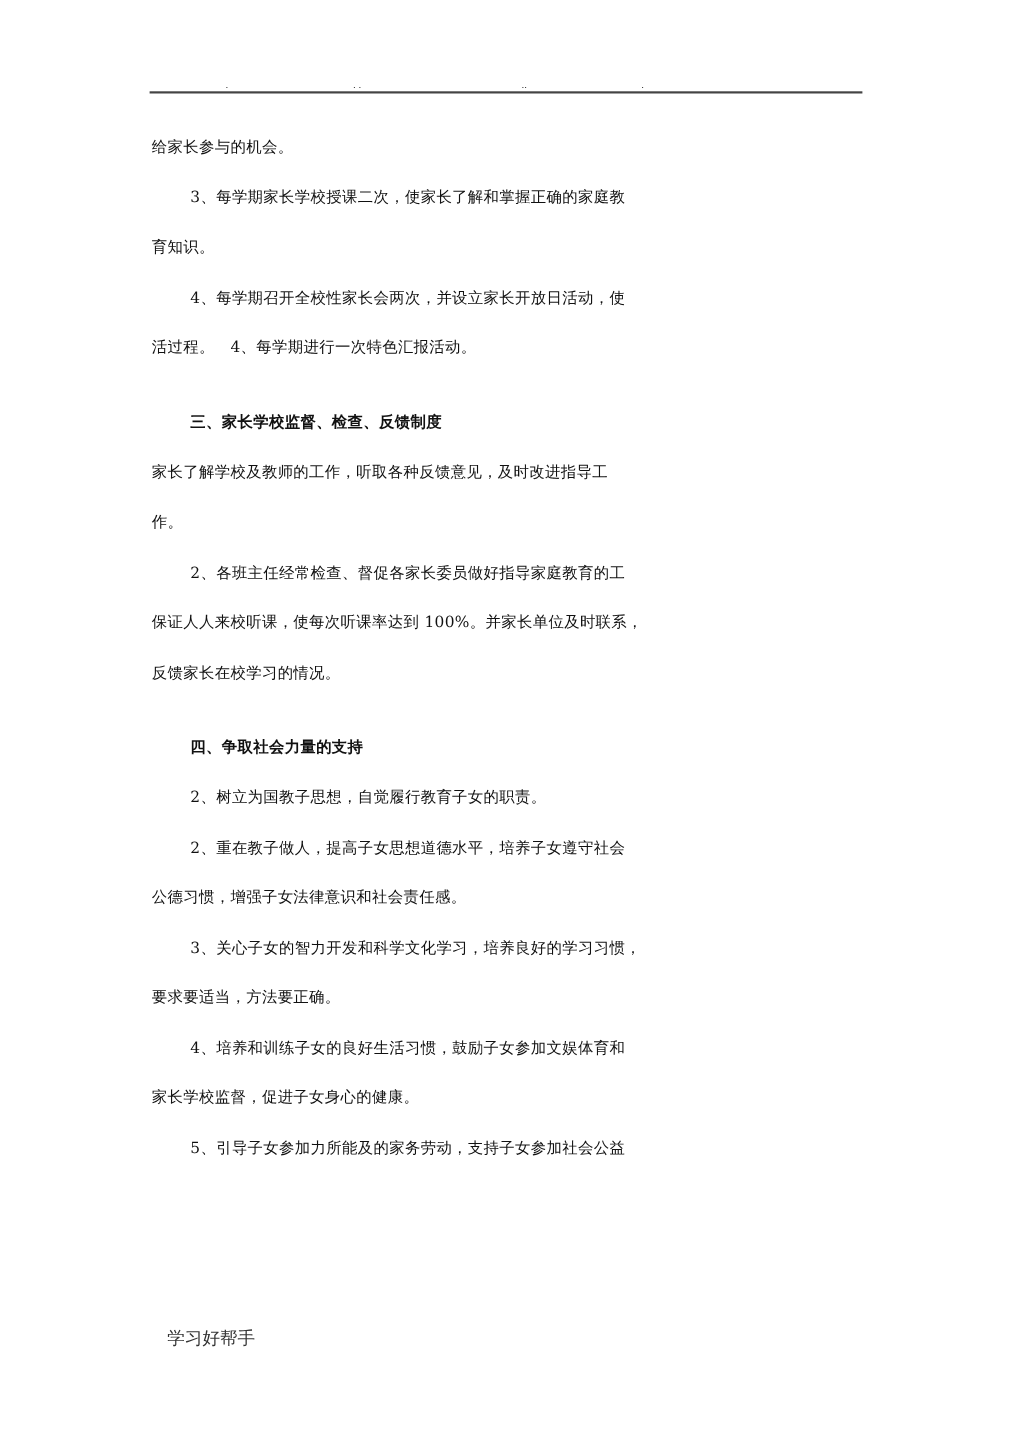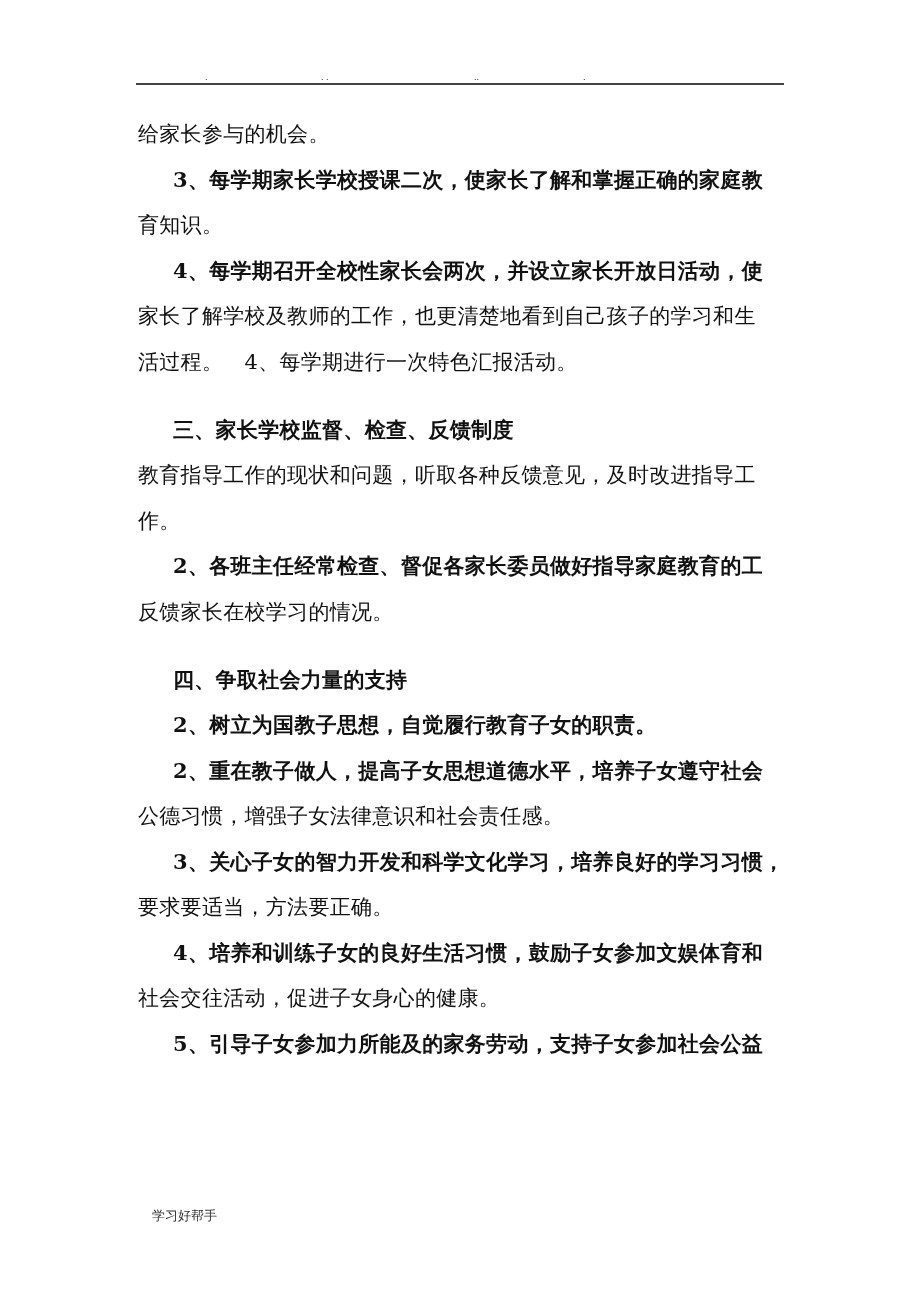--- a/index.html
+++ b/index.html
@@ -9,7 +9,7 @@
   .header-dot { position: absolute; top: 72px; font-size: 9px; color: #222; line-height: 10px;
                 font-family: "Liberation Sans", sans-serif; }
   .content { position: absolute; left: 138px; top: 122px; width: 650px; }
-  .line { font-size: 21px; line-height: 24px; height: 24px; margin-bottom: 21.5px; white-space: nowrap; letter-spacing: 0.3px; }
+  .line { font-size: 14px; line-height: 24px; height: 24px; margin-bottom: 21.5px; white-space: nowrap; letter-spacing: 0.3px; }
   .indent { padding-left: 35px; font-weight: bold; }
   .heading { font-weight: bold; font-family: "DejaVu Sans", "Liberation Sans", sans-serif; margin-top: 44px; }
   .footer { position: absolute; left: 152px; top: 1207px; font-size: 13px; color: #333;

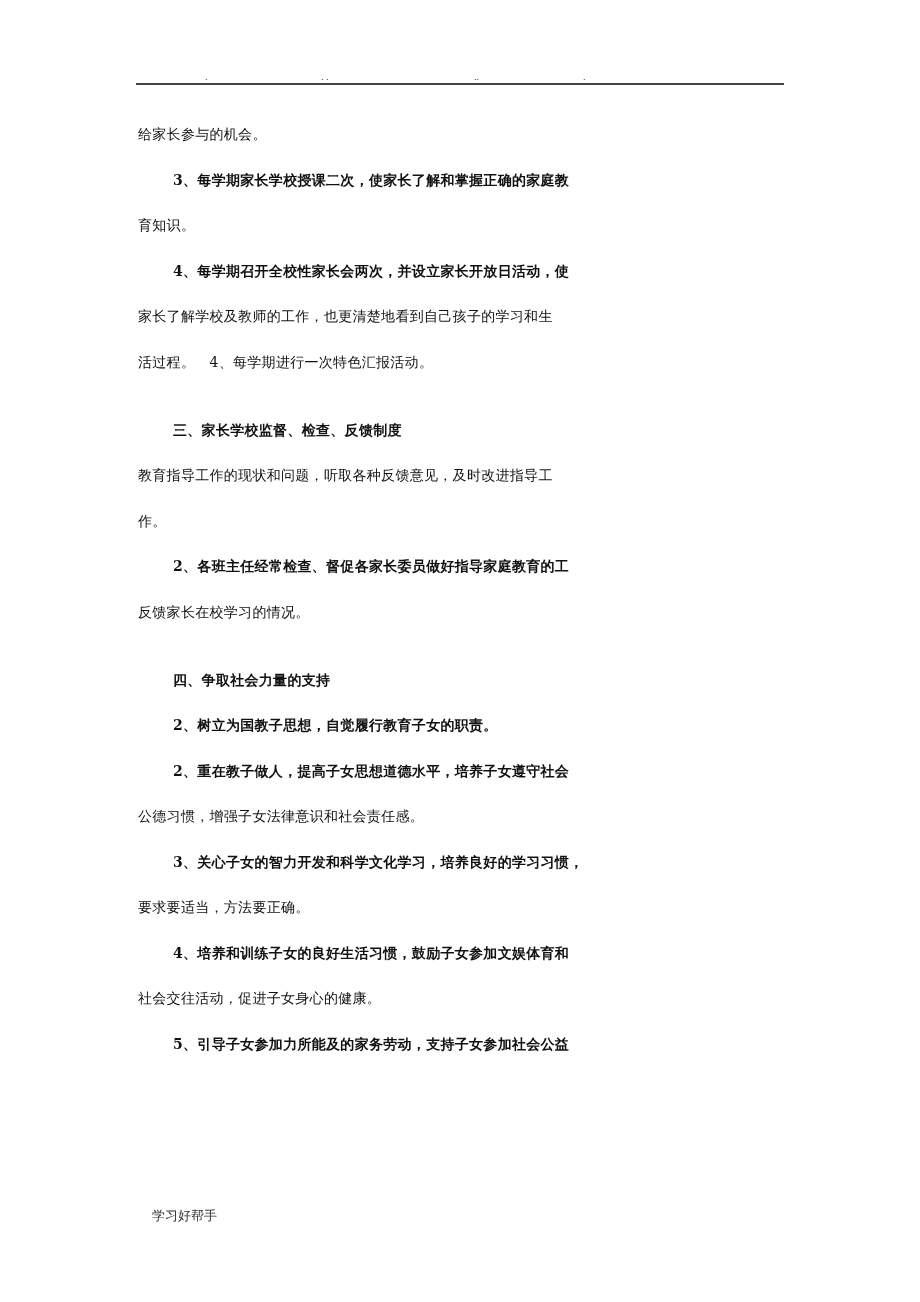--- a/index.html
+++ b/index.html
@@ -10,7 +10,7 @@
                 font-family: "Liberation Sans", sans-serif; }
   .content { position: absolute; left: 138px; top: 122px; width: 650px; }
   .line { font-size: 14px; line-height: 24px; height: 24px; margin-bottom: 21.5px; white-space: nowrap; letter-spacing: 0.3px; }
-  .indent { padding-left: 35px; font-weight: bold; }
+  .indent { padding-left: 35px; }
   .heading { font-weight: bold; font-family: "DejaVu Sans", "Liberation Sans", sans-serif; margin-top: 44px; }
   .footer { position: absolute; left: 152px; top: 1207px; font-size: 13px; color: #333;
             font-family: Liberation Sans, sans-serif; }

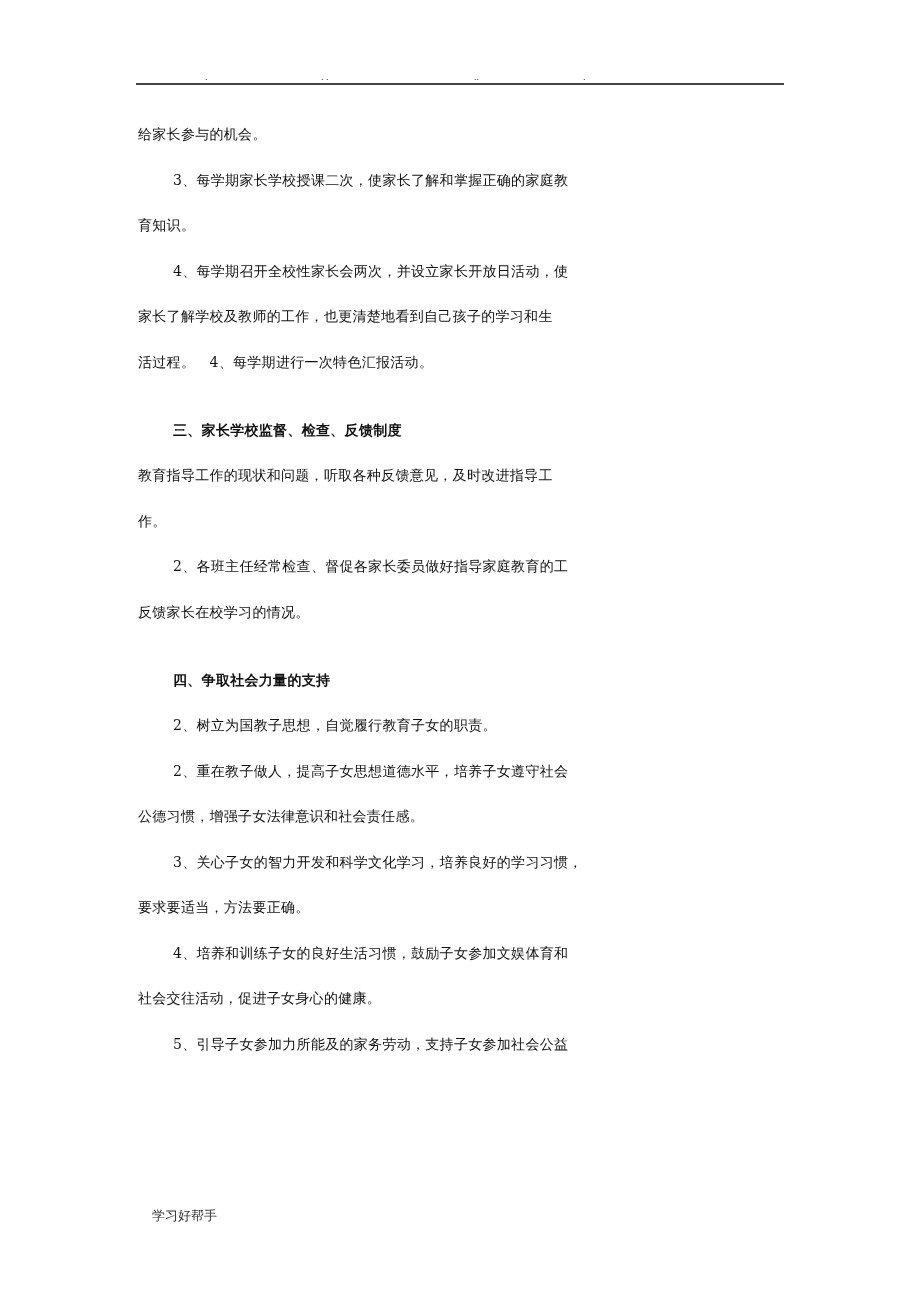--- a/index.html
+++ b/index.html
@@ -31,7 +31,6 @@
     <div class="line indent">3、每学期家长学校授课二次，使家长了解和掌握正确的家庭教</div>
     <div class="line">育知识。</div>
     <div class="line indent">4、每学期召开全校性家长会两次，并设立家长开放日活动，使</div>
-    <div class="line">家长了解学校及教师的工作，也更清楚地看到自己孩子的学习和生</div>
     <div class="line">活过程。　4、每学期进行一次特色汇报活动。</div>
     <div class="line indent heading">三、家长学校监督、检查、反馈制度</div>
     <div class="line">教育指导工作的现状和问题，听取各种反馈意见，及时改进指导工</div>

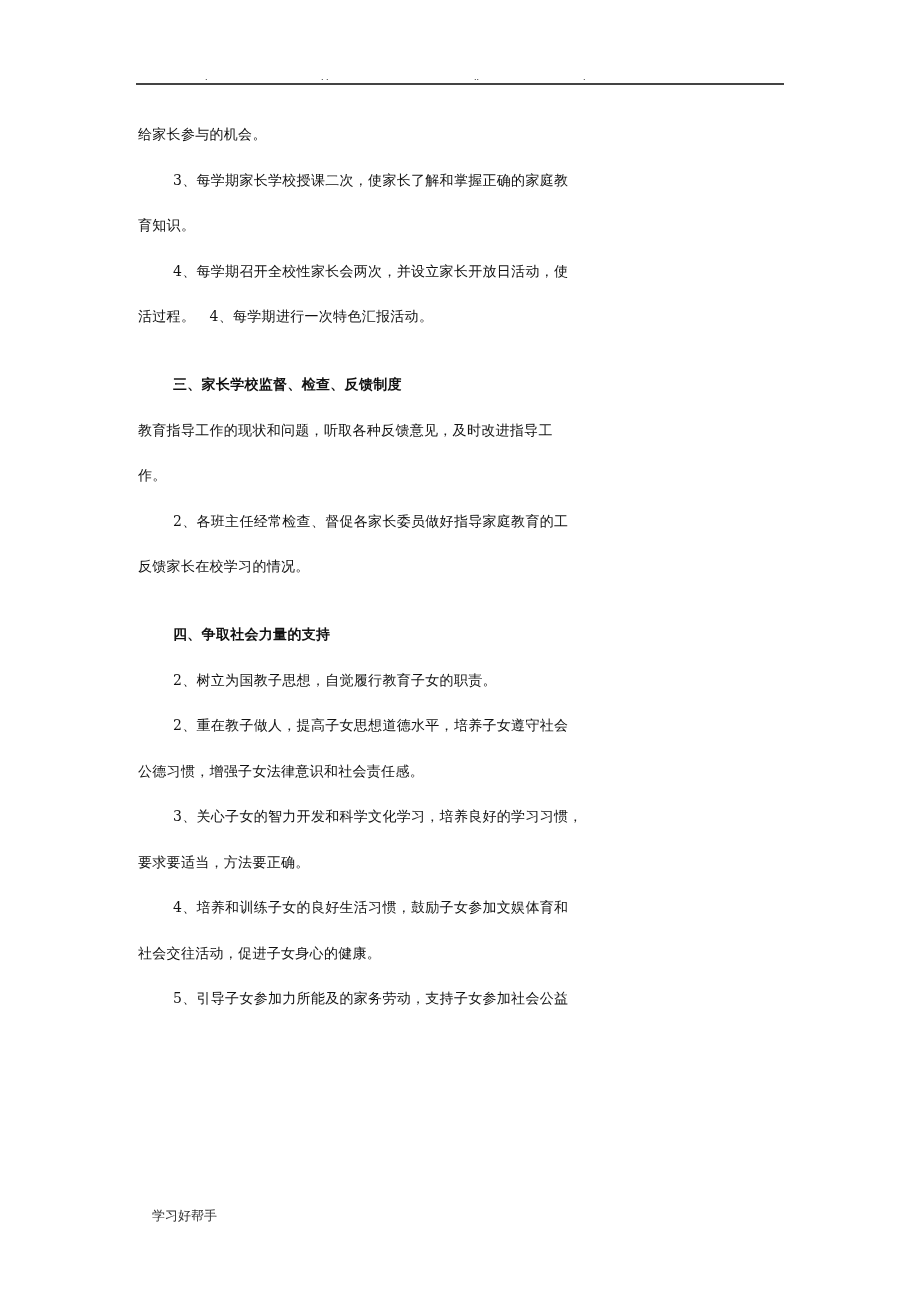--- a/index.html
+++ b/index.html
@@ -33,7 +33,7 @@
     <div class="line indent">4、每学期召开全校性家长会两次，并设立家长开放日活动，使</div>
     <div class="line">活过程。　4、每学期进行一次特色汇报活动。</div>
     <div class="line indent heading">三、家长学校监督、检查、反馈制度</div>
-    <div class="line">教育指导工作的现状和问题，听取各种反馈意见，及时改进指导工</div>
+    <div class="line">家长了解学校及教师的工作，听取各种反馈意见，及时改进指导工</div>
     <div class="line">作。</div>
     <div class="line indent">2、各班主任经常检查、督促各家长委员做好指导家庭教育的工</div>
     <div class="line">反馈家长在校学习的情况。</div>

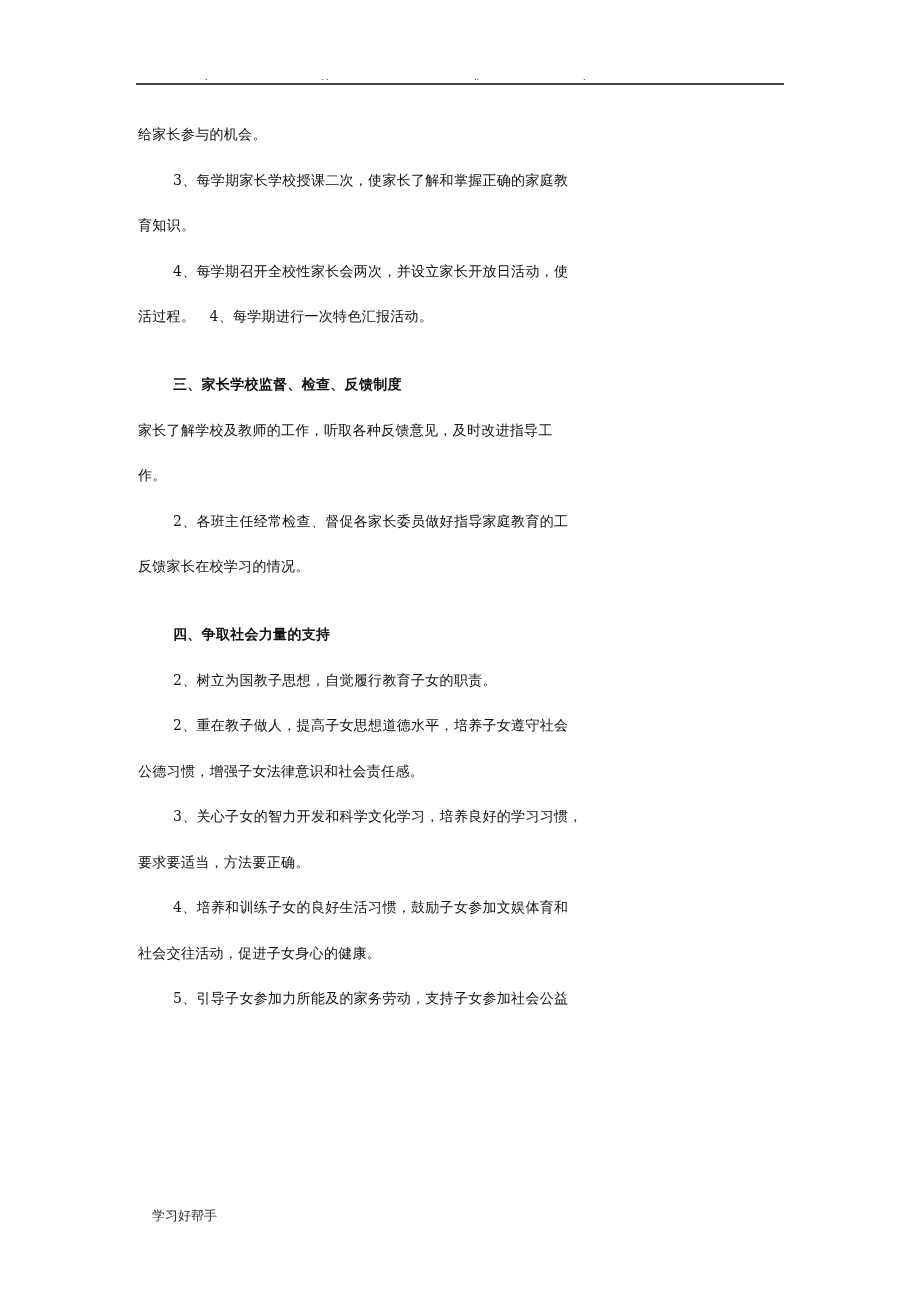--- a/index.html
+++ b/index.html
@@ -36,6 +36,7 @@
     <div class="line">家长了解学校及教师的工作，听取各种反馈意见，及时改进指导工</div>
     <div class="line">作。</div>
     <div class="line indent">2、各班主任经常检查、督促各家长委员做好指导家庭教育的工</div>
+    <div class="line">保证人人来校听课，使每次听课率达到 100%。并家长单位及时联系，</div>
     <div class="line">反馈家长在校学习的情况。</div>
     <div class="line indent heading">四、争取社会力量的支持</div>
     <div class="line indent">2、树立为国教子思想，自觉履行教育子女的职责。</div>

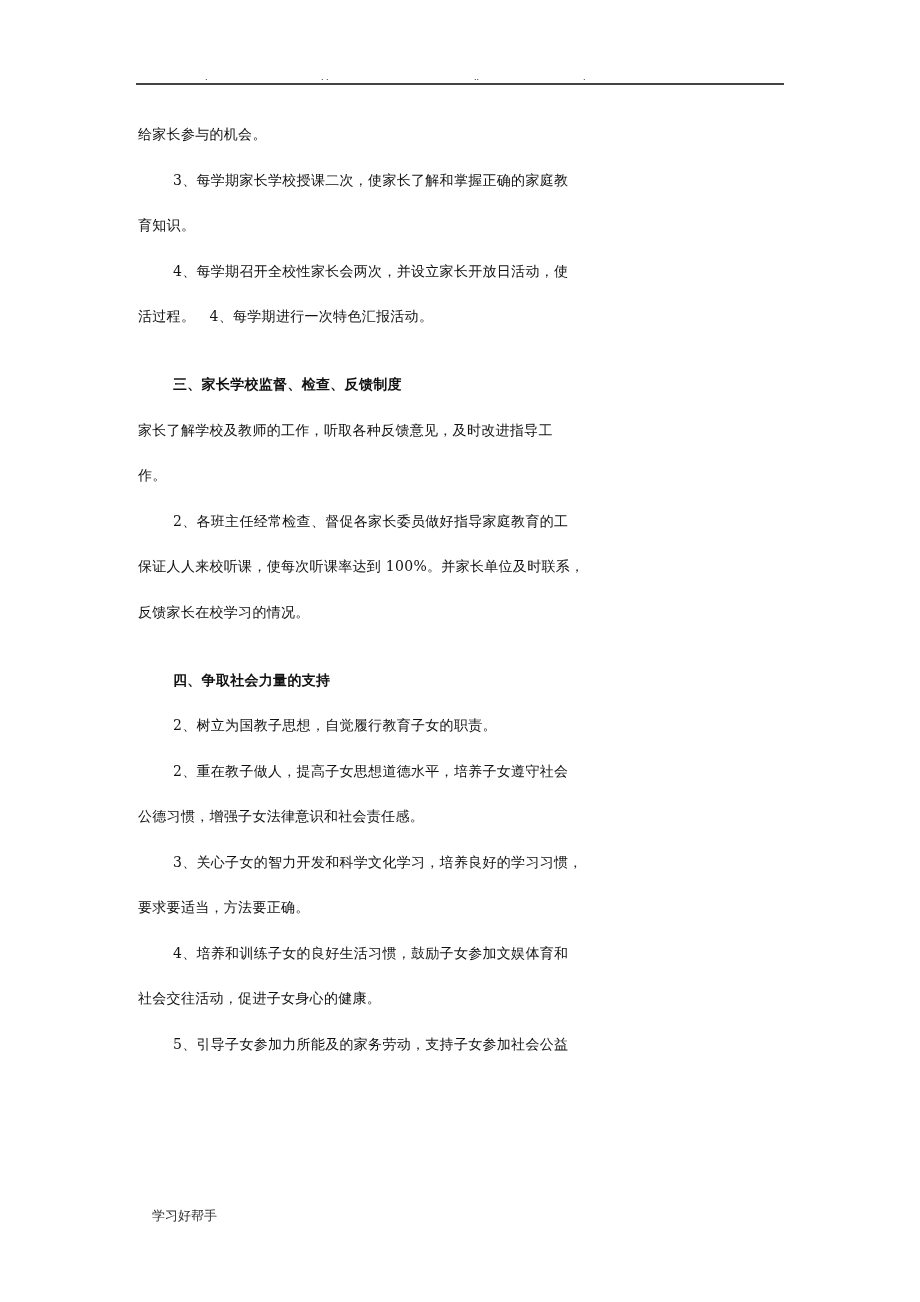--- a/index.html
+++ b/index.html
@@ -45,7 +45,7 @@
     <div class="line indent">3、关心子女的智力开发和科学文化学习，培养良好的学习习惯，</div>
     <div class="line">要求要适当，方法要正确。</div>
     <div class="line indent">4、培养和训练子女的良好生活习惯，鼓励子女参加文娱体育和</div>
-    <div class="line">社会交往活动，促进子女身心的健康。</div>
+    <div class="line">家长学校监督，促进子女身心的健康。</div>
     <div class="line indent">5、引导子女参加力所能及的家务劳动，支持子女参加社会公益</div>
   </div>
 

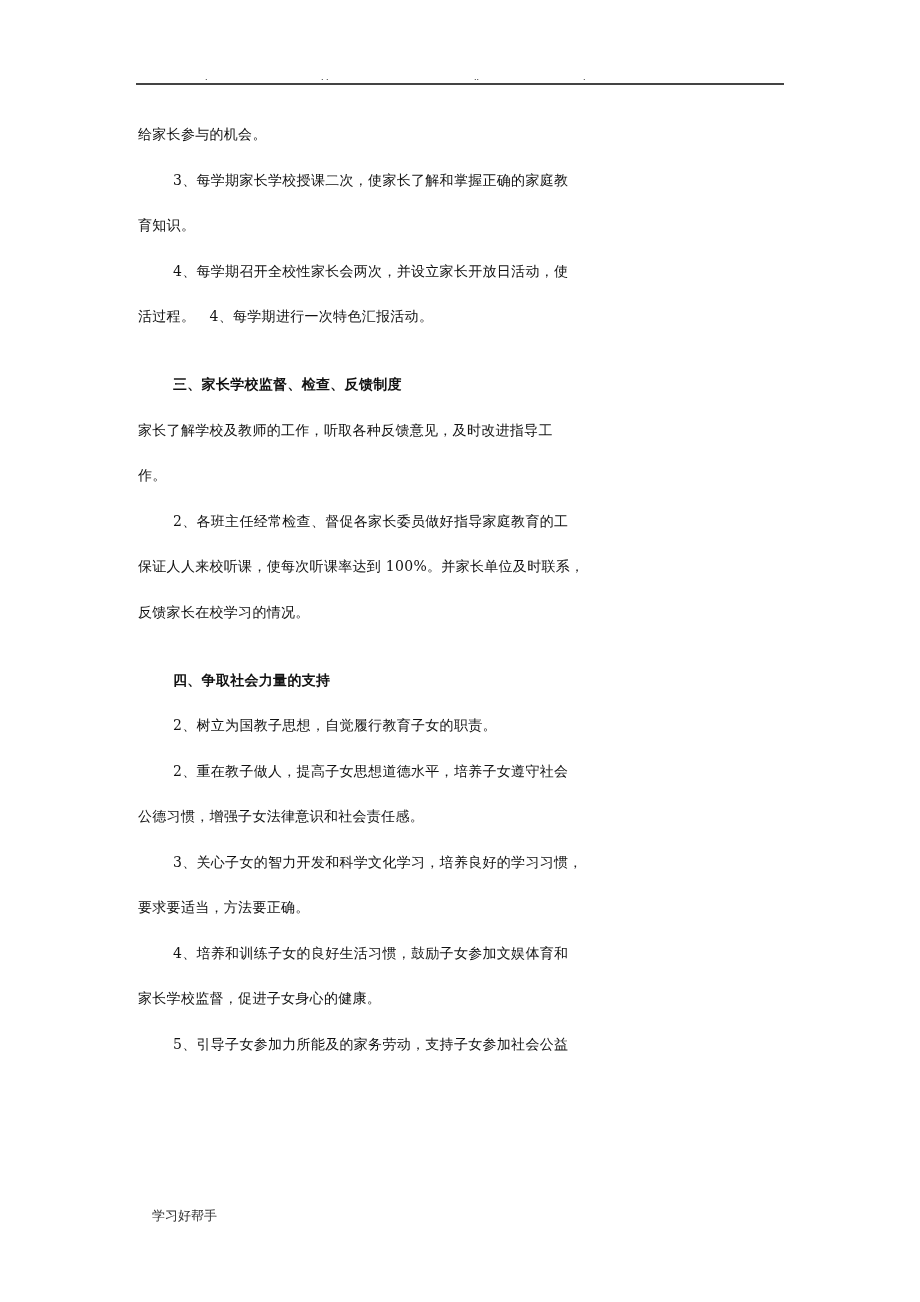--- a/index.html
+++ b/index.html
@@ -12,7 +12,7 @@
   .line { font-size: 14px; line-height: 24px; height: 24px; margin-bottom: 21.5px; white-space: nowrap; letter-spacing: 0.3px; }
   .indent { padding-left: 35px; }
   .heading { font-weight: bold; font-family: "DejaVu Sans", "Liberation Sans", sans-serif; margin-top: 44px; }
-  .footer { position: absolute; left: 152px; top: 1207px; font-size: 13px; color: #333;
+  .footer { position: absolute; left: 152px; top: 1207px; font-size: 16px; color: #333;
             font-family: Liberation Sans, sans-serif; }
 </style>
 </head>

